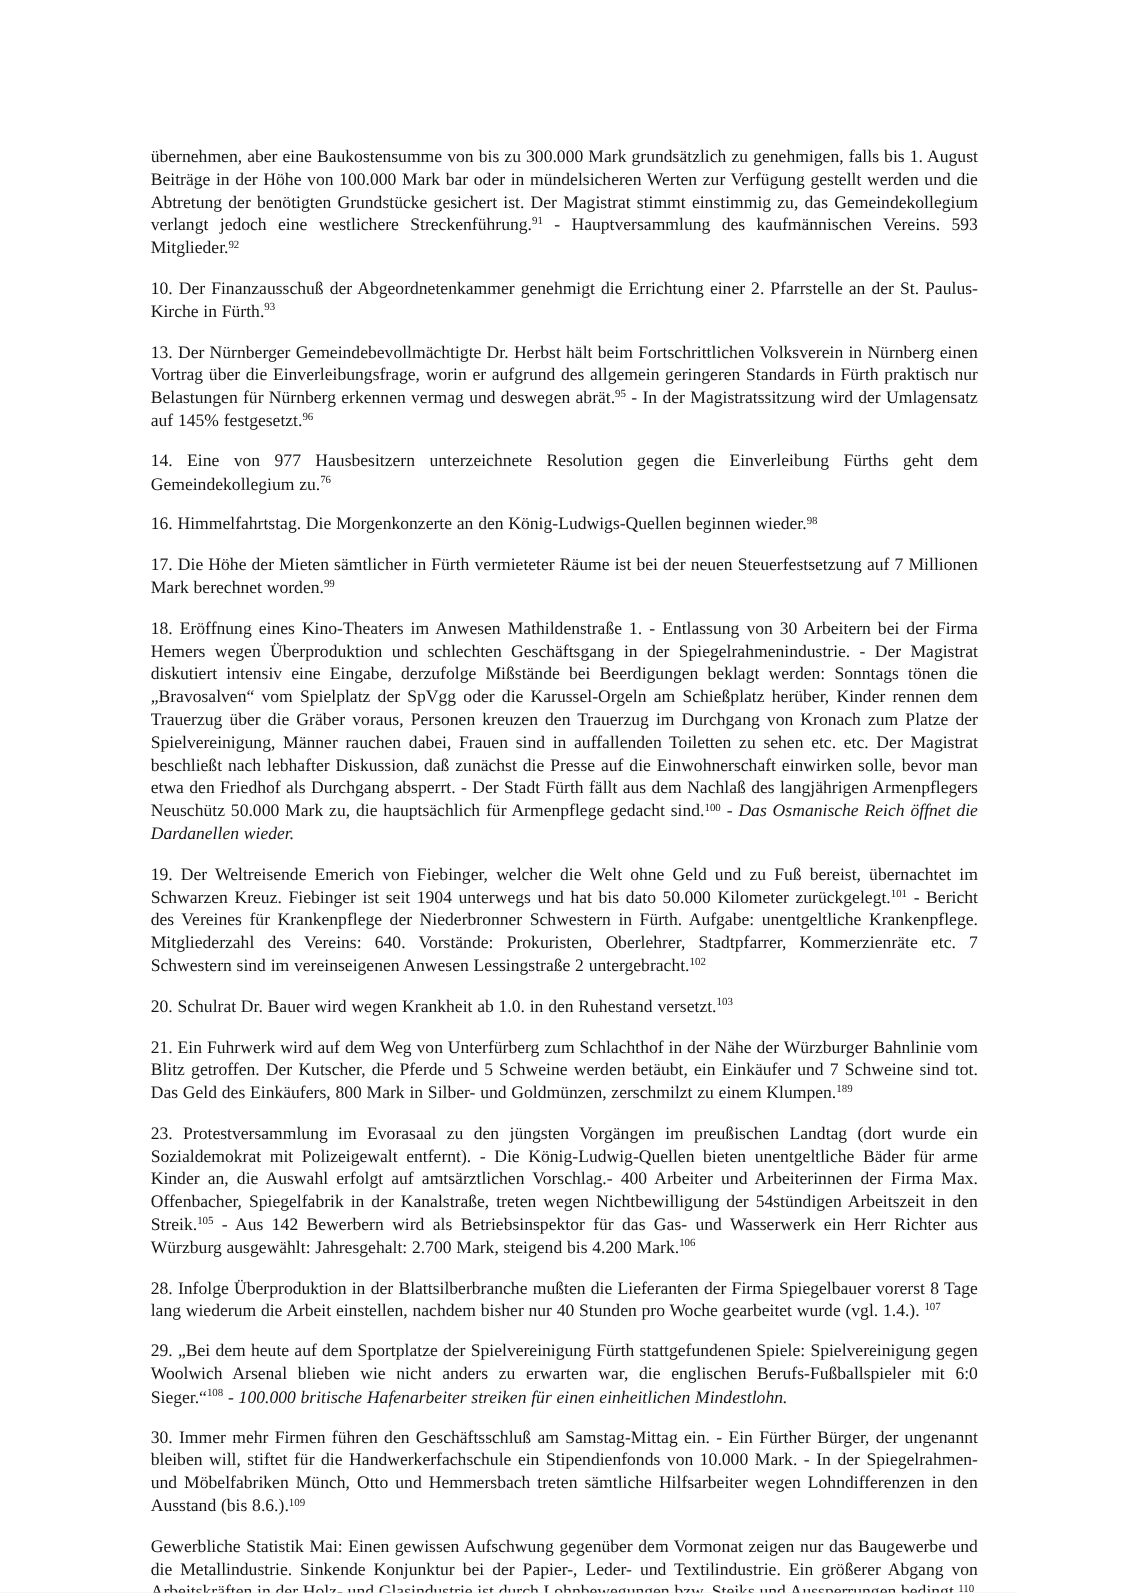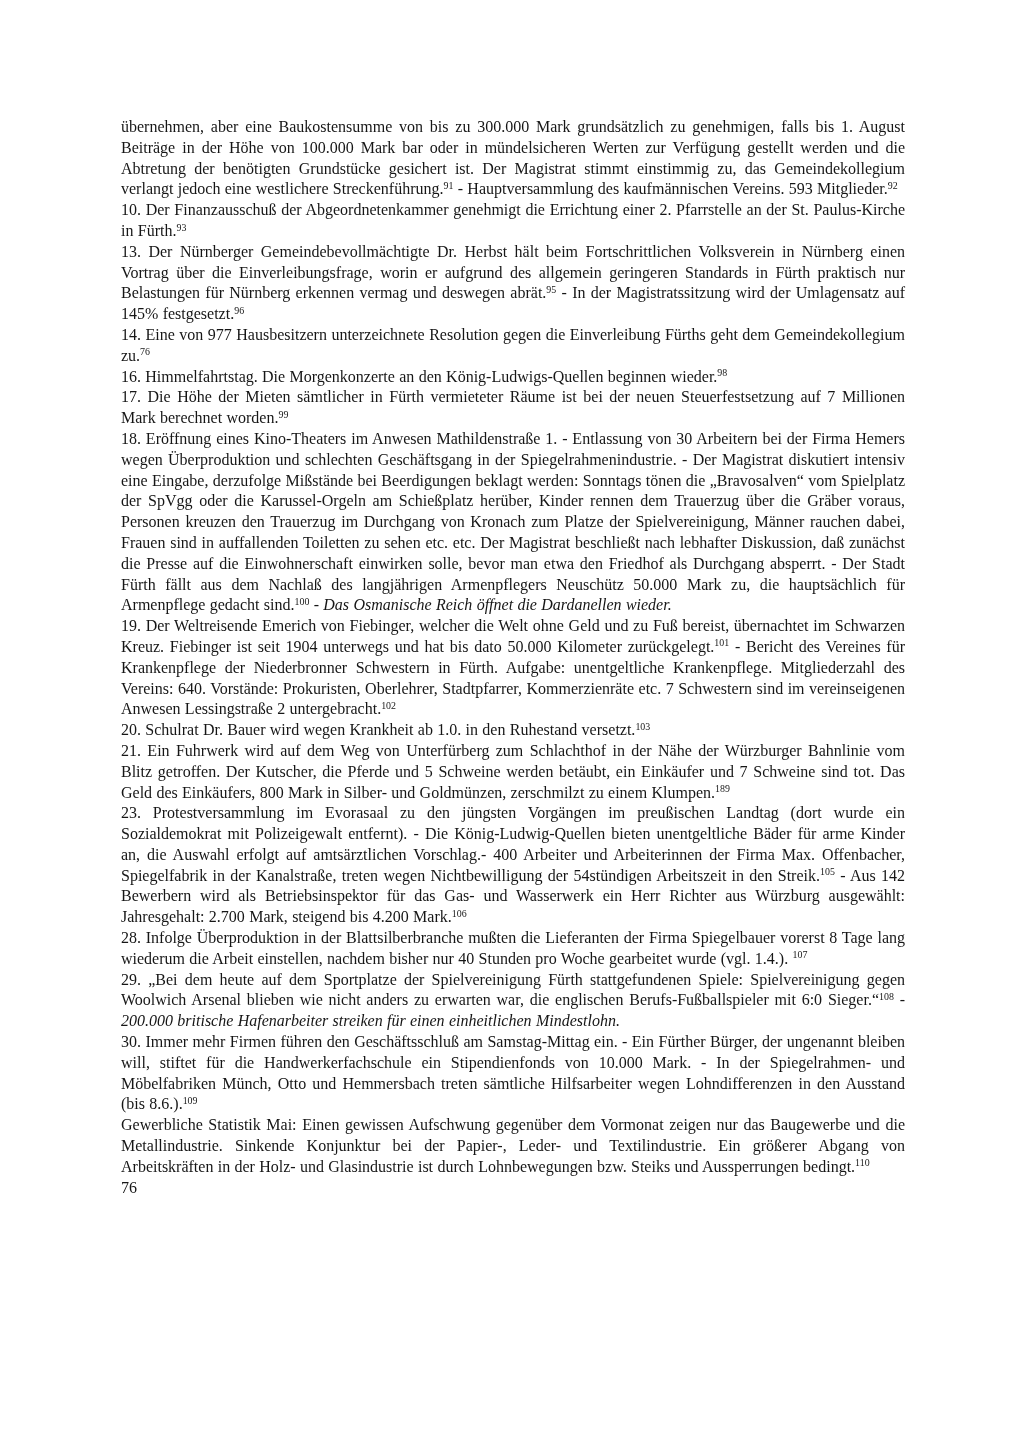--- a/index.html
+++ b/index.html
@@ -22,7 +22,7 @@
     overflow: hidden;
   }
   .para {
-    margin: 0;
+    margin: 16px;
     text-align: justify;
     word-spacing: 0.02em;
   }

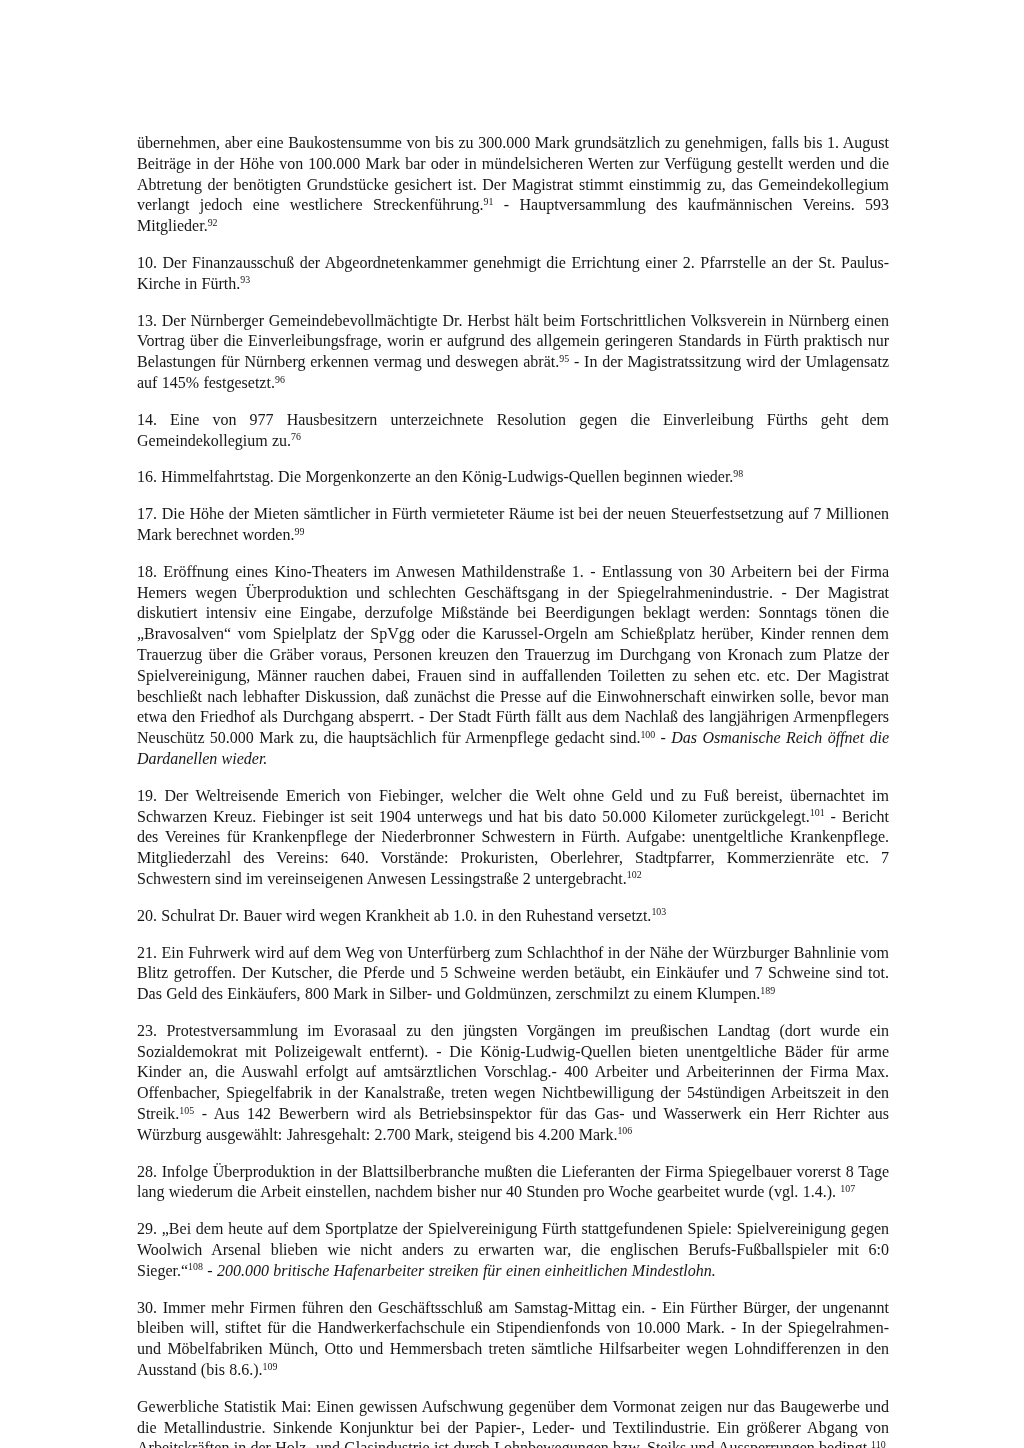--- a/index.html
+++ b/index.html
@@ -57,7 +57,7 @@
       <p class="para"><span>21. Ein Fuhrwerk wird auf dem Weg von Unterfürberg zum Schlachthof in der Nähe der Würzburger Bahnlinie vom Blitz getroffen. Der Kutscher, die Pferde und 5 Schweine werden betäubt, ein Einkäufer und 7 Schweine sind tot. Das Geld des Einkäufers, 800 Mark in Silber- und Goldmünzen, zerschmilzt zu einem Klumpen.</span><sup class="fnref">189</sup></p>
       <p class="para"><span>23. Protestversammlung im Evorasaal zu den jüngsten Vorgängen im preußischen Landtag (dort wurde ein Sozialdemokrat mit Polizeigewalt entfernt). - Die König-Ludwig-Quellen bieten unentgeltliche Bäder für arme Kinder an, die Auswahl erfolgt auf amtsärztlichen Vorschlag.- 400 Arbeiter und Arbeiterinnen der Firma Max. Offenbacher, Spiegelfabrik in der Kanalstraße, treten wegen Nichtbewilligung der 54stündigen Arbeitszeit in den Streik.</span><sup class="fnref">105</sup><span> - Aus 142 Bewerbern wird als Betriebsinspektor für das Gas- und Wasserwerk ein Herr Richter aus Würzburg ausgewählt: Jahresgehalt: 2.700 Mark, steigend bis 4.200 Mark.</span><sup class="fnref">106</sup></p>
       <p class="para"><span>28. Infolge Überproduktion in der Blattsilberbranche mußten die Lieferanten der Firma Spiegelbauer vorerst 8 Tage lang wiederum die Arbeit einstellen, nachdem bisher nur 40 Stunden pro Woche gearbeitet wurde (vgl. 1.4.). </span><sup class="fnref">107</sup></p>
-      <p class="para"><span>29. „Bei dem heute auf dem Sportplatze der Spielvereinigung Fürth stattgefundenen Spiele: Spielvereinigung gegen Woolwich Arsenal blieben wie nicht anders zu erwarten war, die englischen Berufs-Fußballspieler mit 6:0 Sieger.“</span><sup class="fnref">108</sup><span> - </span><em>200.000 britische Hafenarbeiter streiken für einen einheitlichen Mindestlohn.</em></p>
+      <p class="para"><span>29. „Bei dem heute auf dem Sportplatze der Spielvereinigung Fürth stattgefundenen Spiele: Spielvereinigung gegen Woolwich Arsenal blieben wie nicht anders zu erwarten war, die englischen Berufs-Fußballspieler mit 6:0 Sieger.“</span><sup class="fnref">108</sup><span> - </span><em>100.000 britische Hafenarbeiter streiken für einen einheitlichen Mindestlohn.</em></p>
       <p class="para"><span>30. Immer mehr Firmen führen den Geschäftsschluß am Samstag-Mittag ein. - Ein Fürther Bürger, der ungenannt bleiben will, stiftet für die Handwerkerfachschule ein Stipendienfonds von 10.000 Mark. - In der Spiegelrahmen- und Möbelfabriken Münch, Otto und Hemmersbach treten sämtliche Hilfsarbeiter wegen Lohndifferenzen in den Ausstand (bis 8.6.).</span><sup class="fnref">109</sup></p>
       <p class="para"><span>Gewerbliche Statistik Mai: Einen gewissen Aufschwung gegenüber dem Vormonat zeigen nur das Baugewerbe und die Metallindustrie. Sinkende Konjunktur bei der Papier-, Leder- und Textilindustrie. Ein größerer Abgang von Arbeitskräften in der Holz- und Glasindustrie ist durch Lohnbewegungen bzw. Steiks und Aussperrungen bedingt.</span><sup class="fnref">110</sup></p>
     </div>

